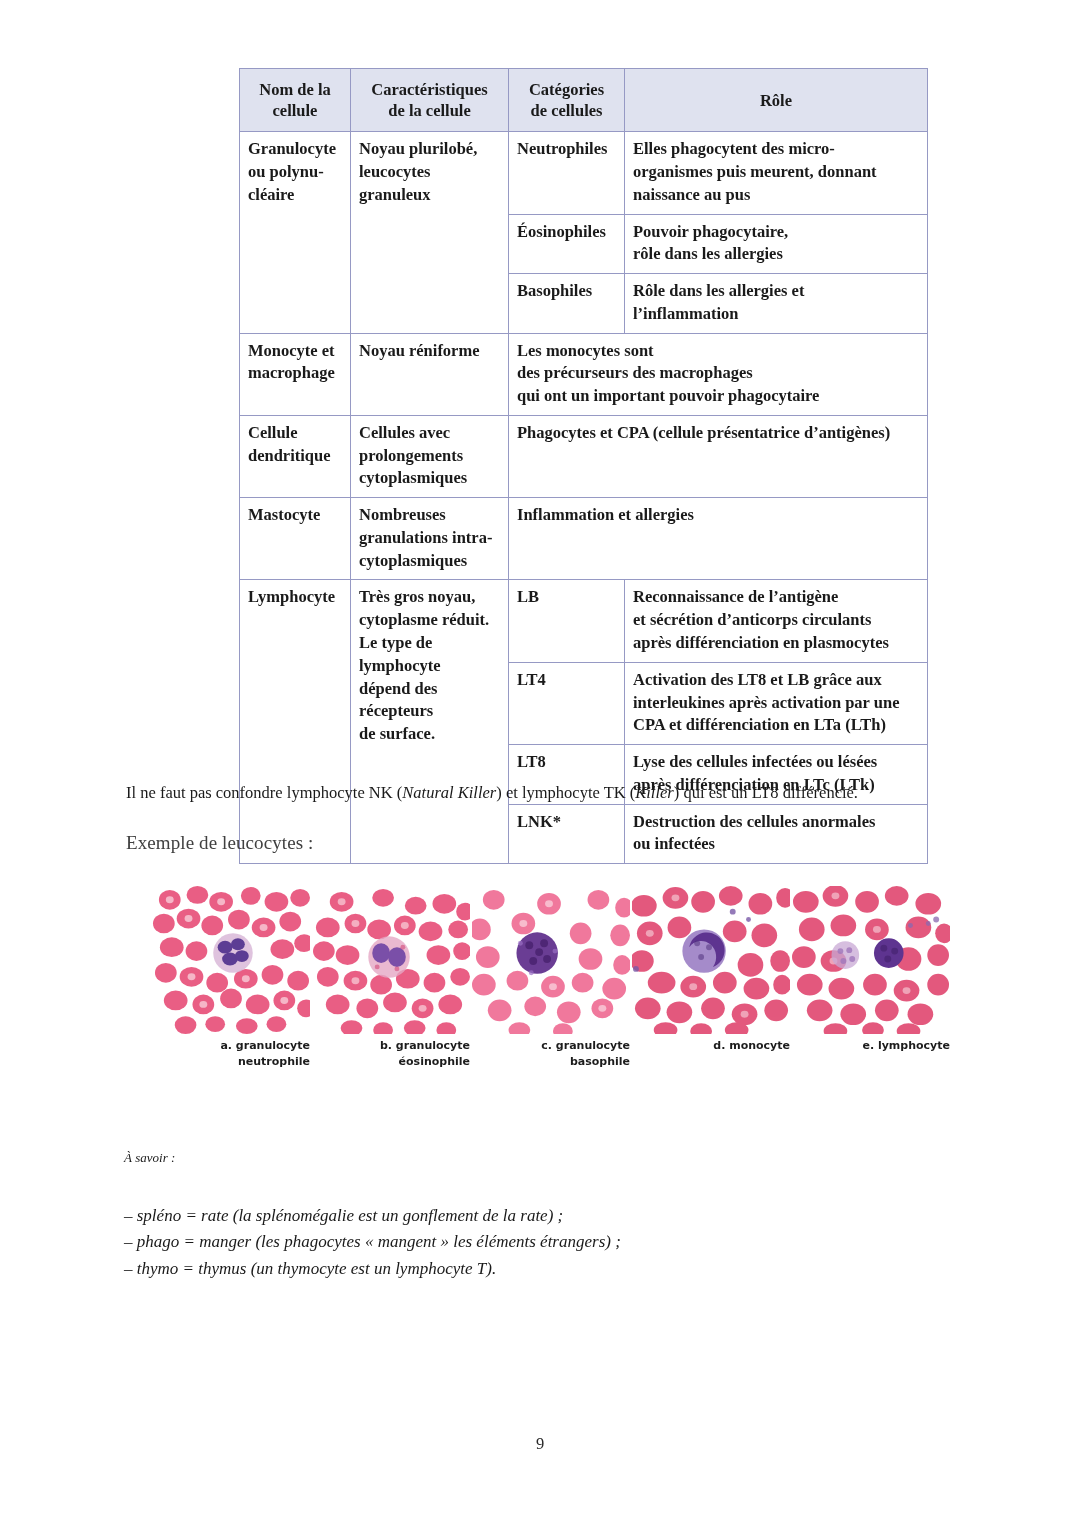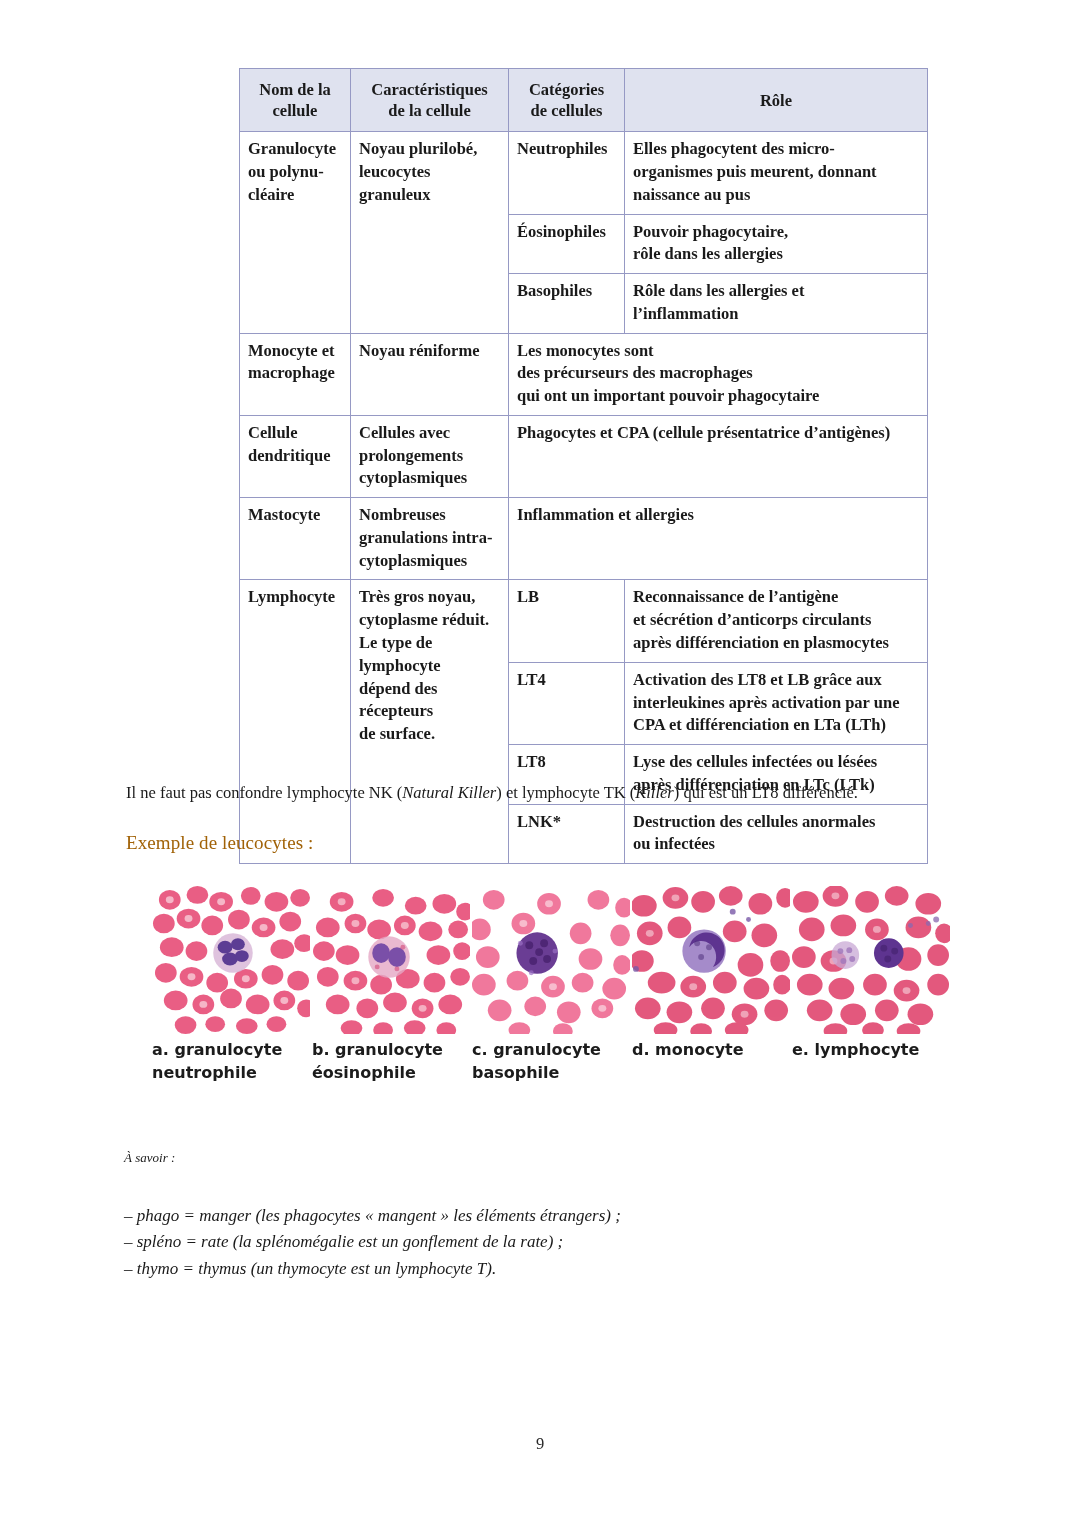--- a/index.html
+++ b/index.html
@@ -68,7 +68,7 @@
     left: 126px;
     top: 832px;
     font-size: 19px;
-    color: #a16207;
+    color: #404040;
     letter-spacing: 0.1px;
   }
 

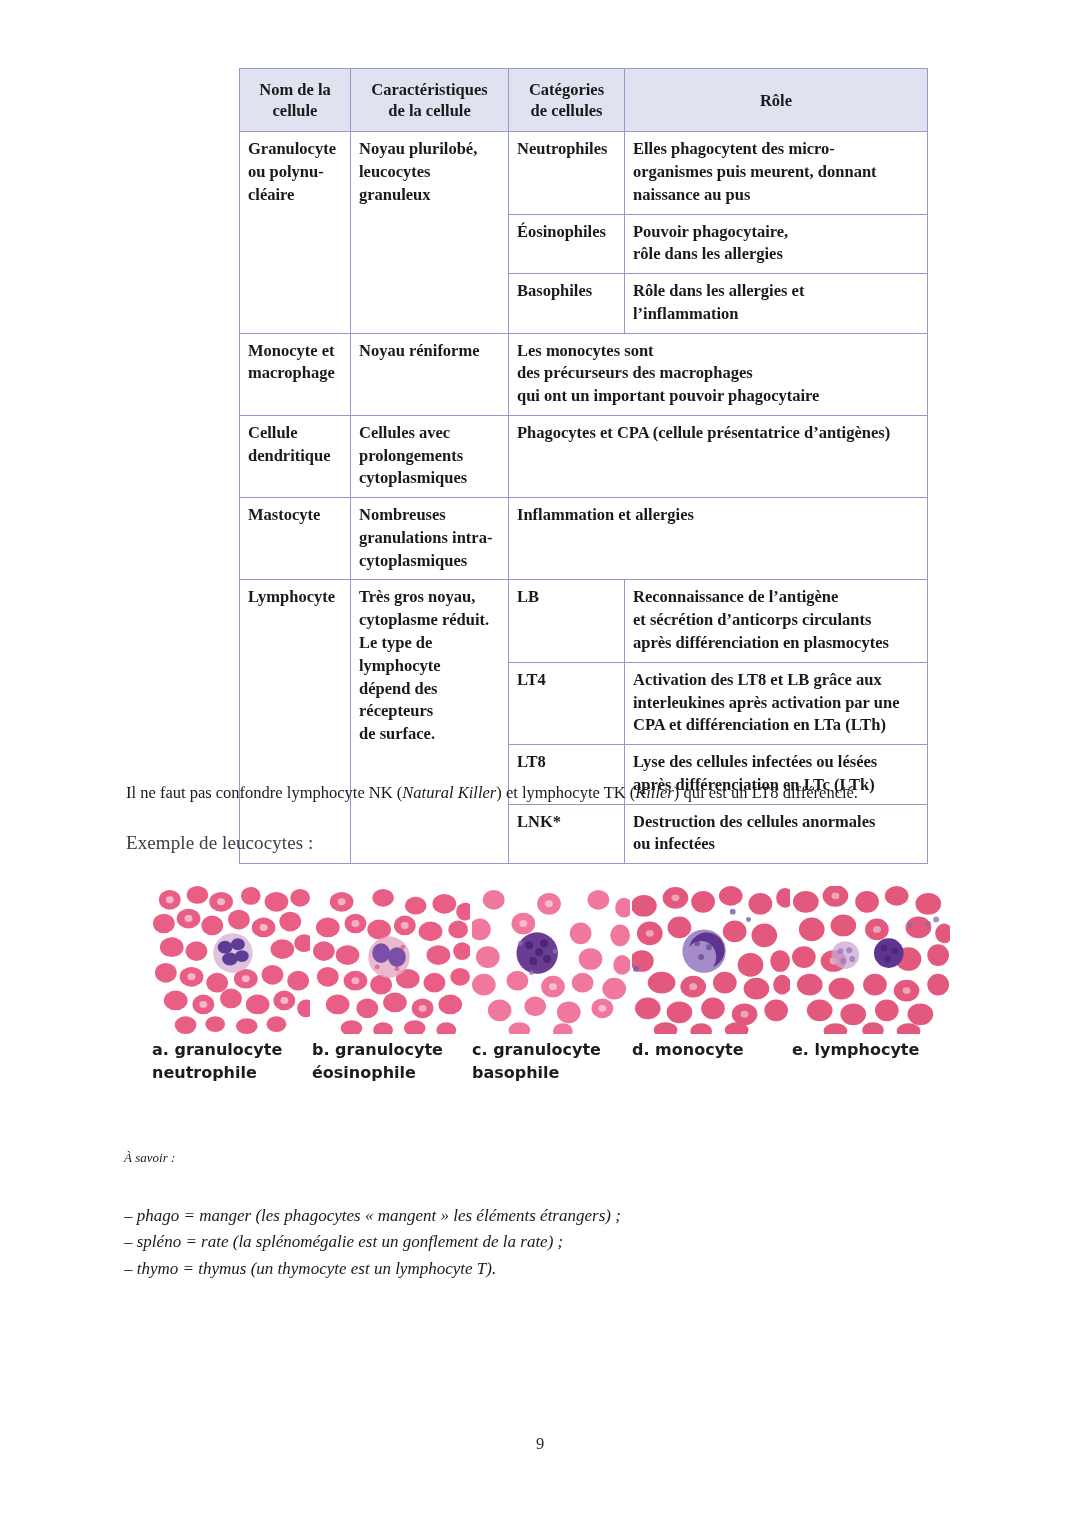--- a/index.html
+++ b/index.html
@@ -100,9 +100,9 @@
   }
   .caption {
     flex: 1 1 0;
-    text-align: left;
+    text-align: right;
     font-family: "DejaVu Sans", sans-serif;
-    font-size: 16px;
+    font-size: 11px;
     font-weight: bold;
     line-height: 1.45;
     color: #1c1c1c;

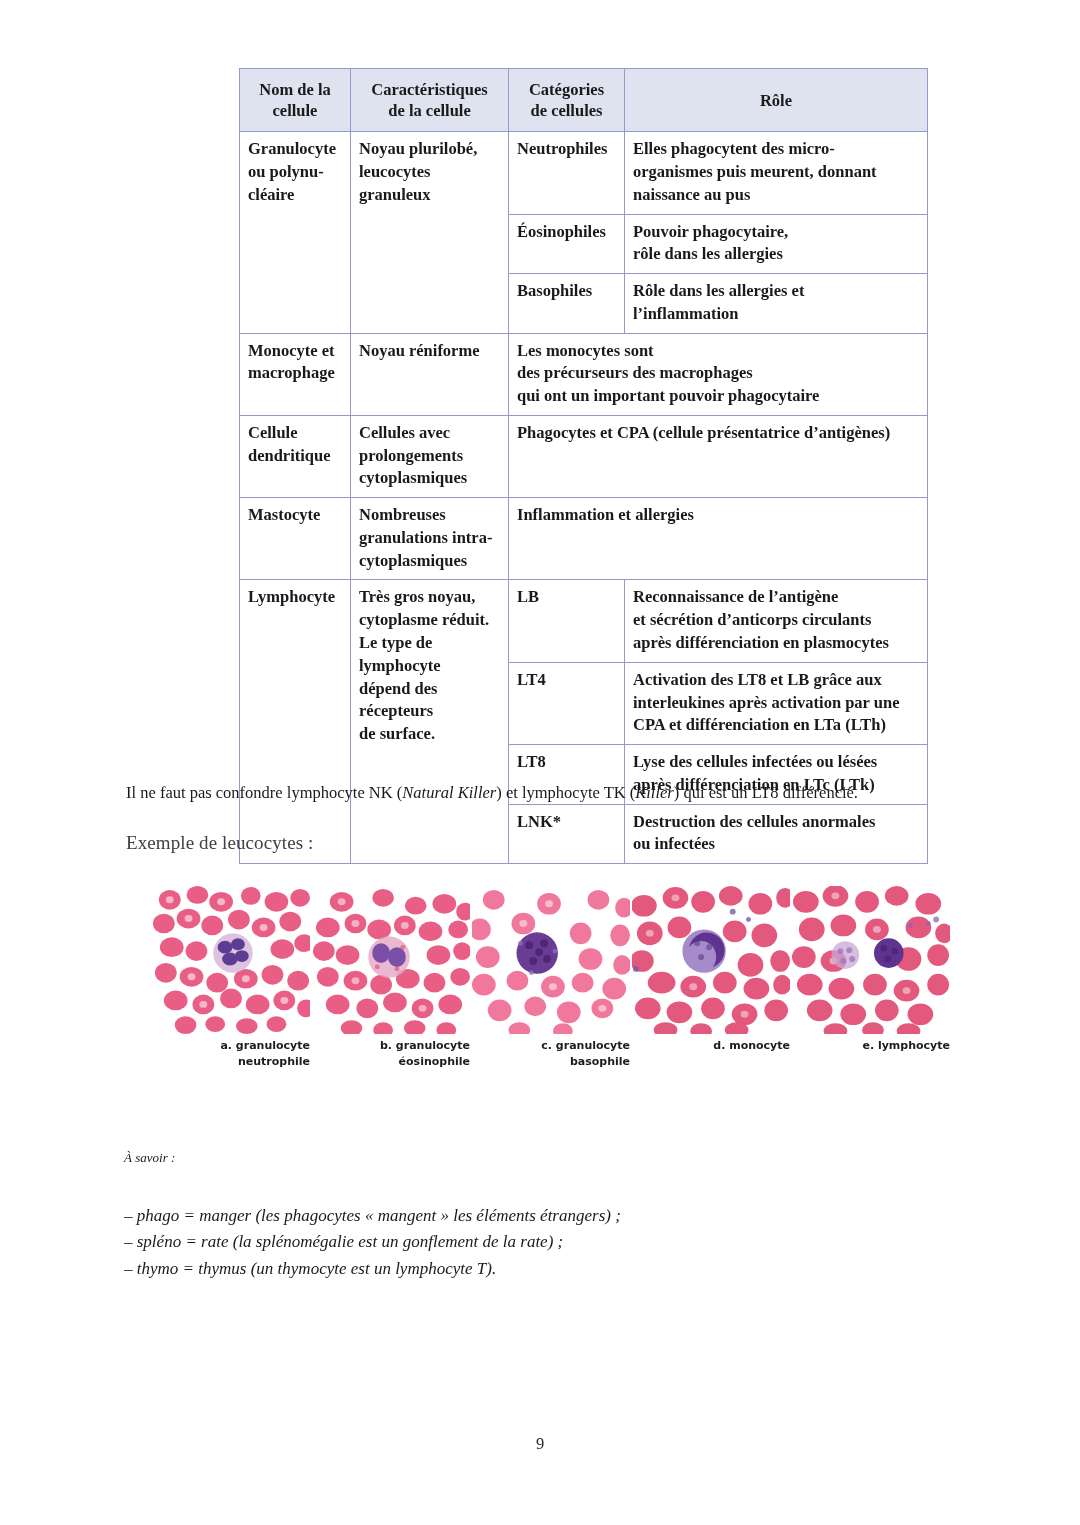--- a/index.html
+++ b/index.html
@@ -609,8 +609,8 @@
 
 <div id="asavoir-title">À savoir :</div>
 <div id="asavoir-list">
+  <span class="li">– spléno = rate (la splénomégalie est un gonflement de la rate) ;</span>
   <span class="li">– phago = manger (les phagocytes « mangent » les éléments étrangers) ;</span>
-  <span class="li">– spléno = rate (la splénomégalie est un gonflement de la rate) ;</span>
   <span class="li">– thymo = thymus (un thymocyte est un lymphocyte T).</span>
 </div>
 

